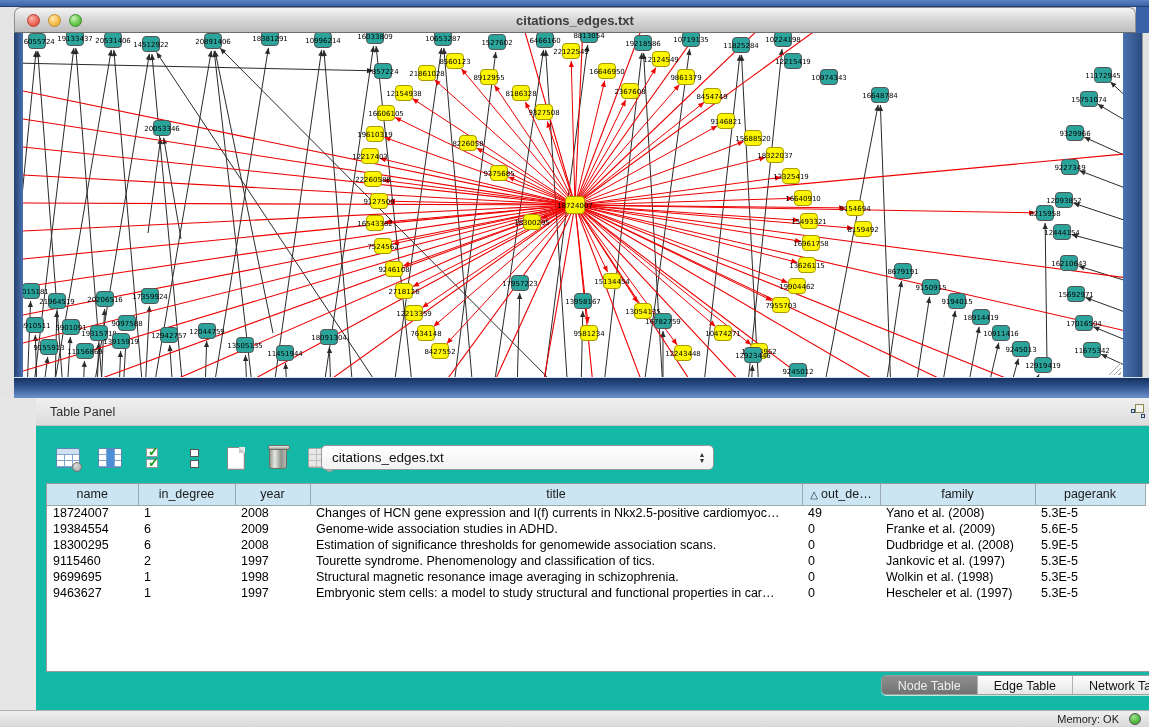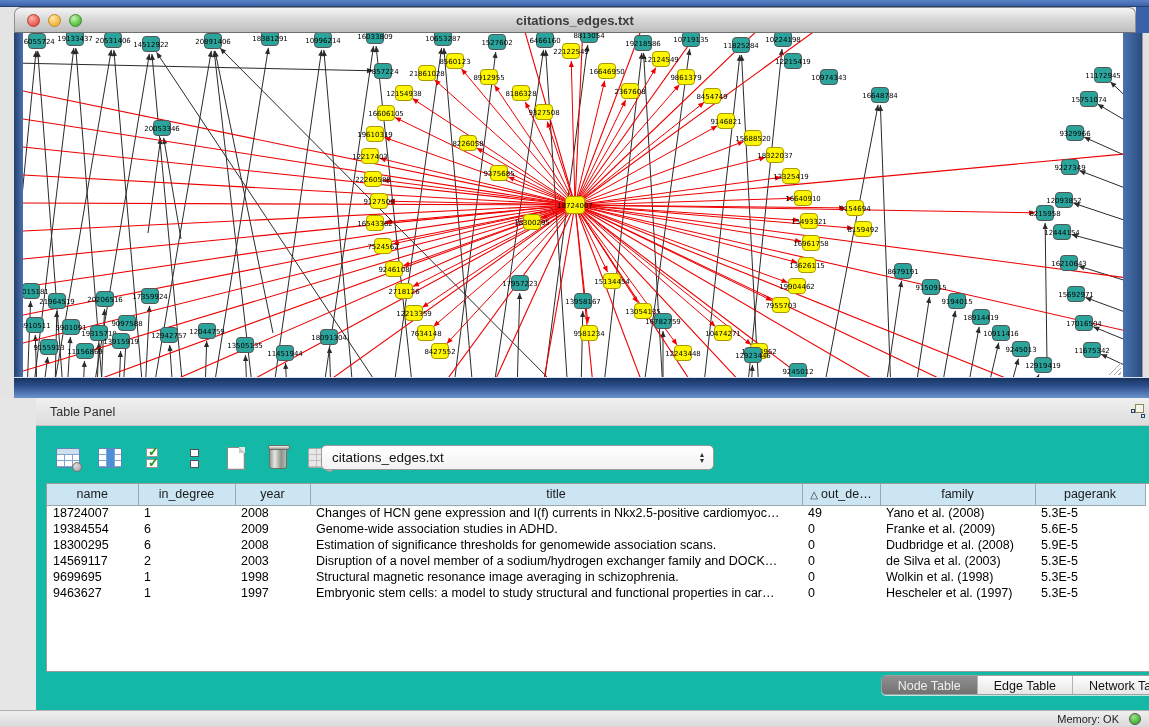--- a/index.html
+++ b/index.html
@@ -946,6 +946,15 @@
             <td>5.9E-5</td>
           </tr>
           <tr>
+            <td>9115460</td>
+            <td>2</td>
+            <td>1997</td>
+            <td>Tourette syndrome. Phenomenology and classification of tics.</td>
+            <td>0</td>
+            <td>Jankovic et al. (1997)</td>
+            <td>5.3E-5</td>
+          </tr>
+          <tr>
             <td>14569117</td>
             <td>2</td>
             <td>2003</td>

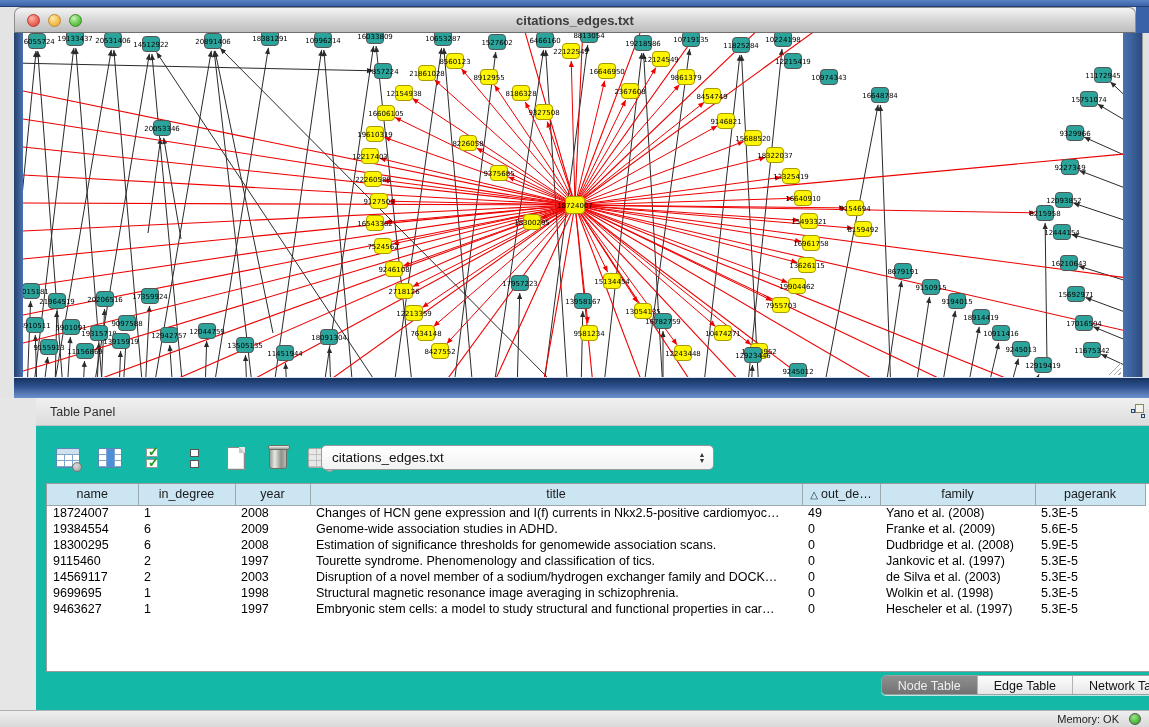--- a/index.html
+++ b/index.html
@@ -955,15 +955,6 @@
             <td>5.3E-5</td>
           </tr>
           <tr>
-            <td>14569117</td>
-            <td>2</td>
-            <td>2003</td>
-            <td>Disruption of a novel member of a sodium/hydrogen exchanger family and DOCK…</td>
-            <td>0</td>
-            <td>de Silva et al. (2003)</td>
-            <td>5.3E-5</td>
-          </tr>
-          <tr>
             <td>9699695</td>
             <td>1</td>
             <td>1998</td>

